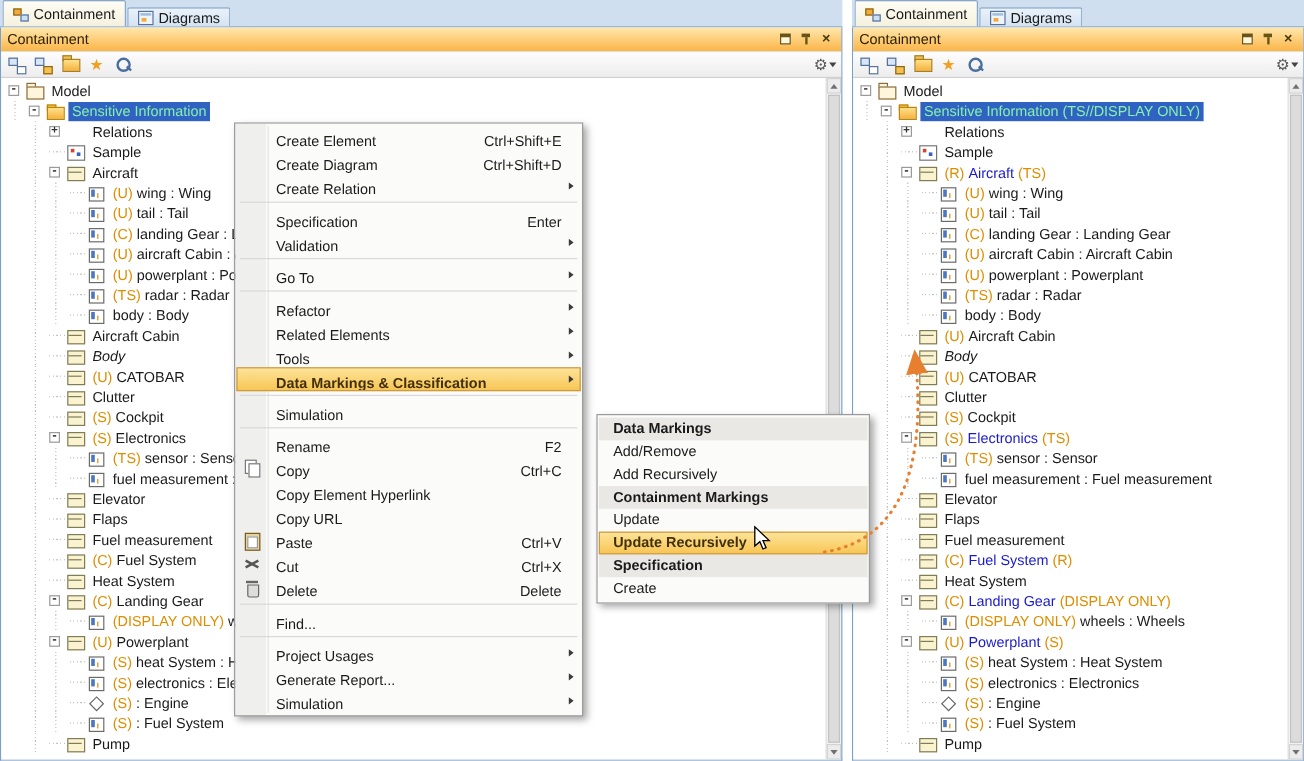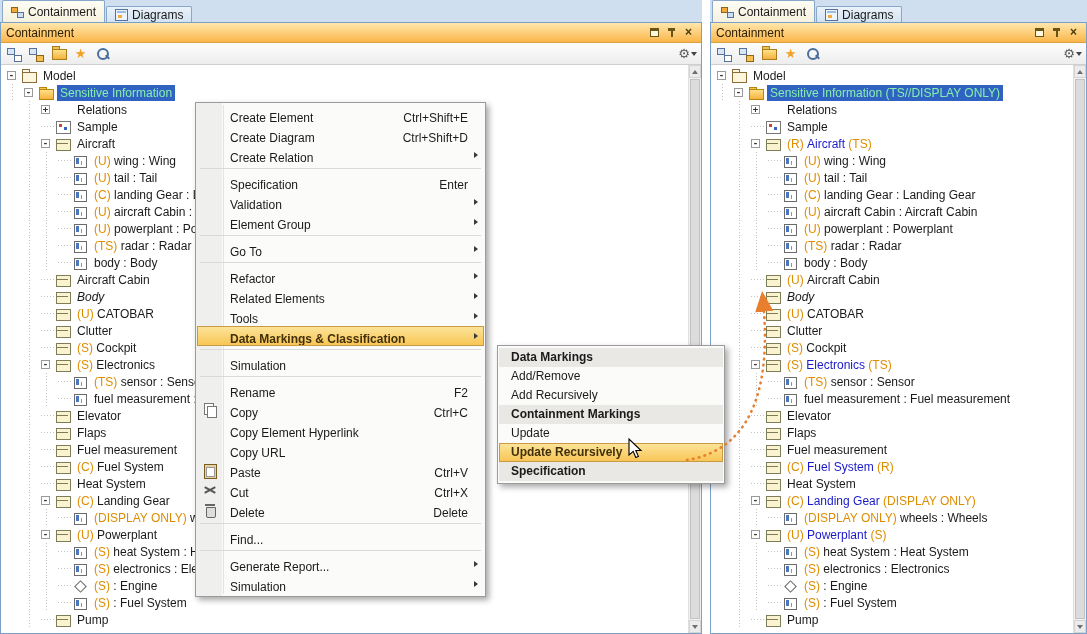--- a/index.html
+++ b/index.html
@@ -945,10 +945,6 @@
       <span class="mlabel">Validation</span>
       <span class="marrow"></span>
     </div>
-    <div class="mitem">
-      <span class="mlabel">Element Group</span>
-      <span class="marrow"></span>
-    </div>
     <div class="msep"></div>
     <div class="mitem">
       <span class="mlabel">Go To</span>

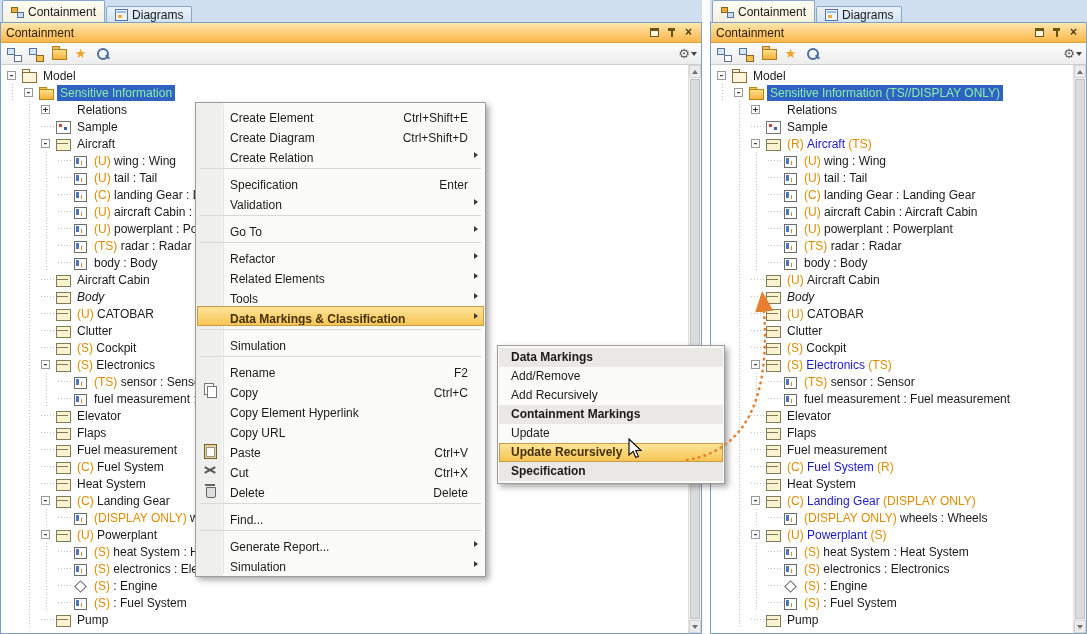--- a/index.html
+++ b/index.html
@@ -1024,6 +1024,7 @@
     <div class="s-item">Update</div>
     <div class="s-item hl">Update Recursively</div>
     <div class="s-item header">Specification</div>
+    <div class="s-item">Create</div>
   </div>
 
 <svg width="1087" height="634" style="position:absolute;left:0;top:0;z-index:20;pointer-events:none">

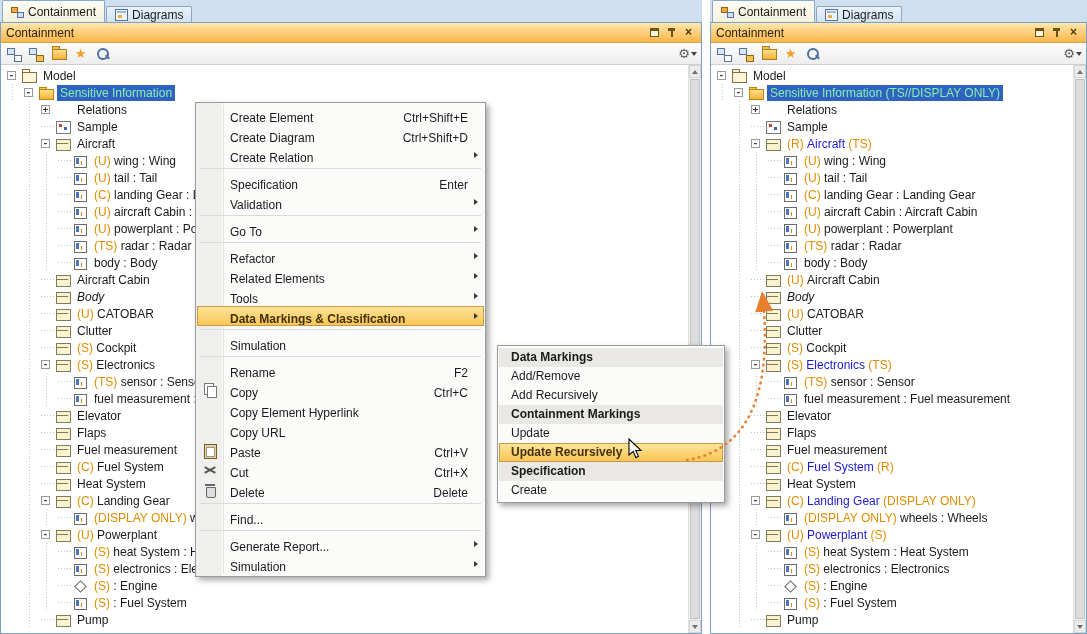--- a/index.html
+++ b/index.html
@@ -1008,6 +1008,10 @@
     </div>
     <div class="msep"></div>
     <div class="mitem">
+      <span class="mlabel">Project Usages</span>
+      <span class="marrow"></span>
+    </div>
+    <div class="mitem">
       <span class="mlabel">Generate Report...</span>
       <span class="marrow"></span>
     </div>

